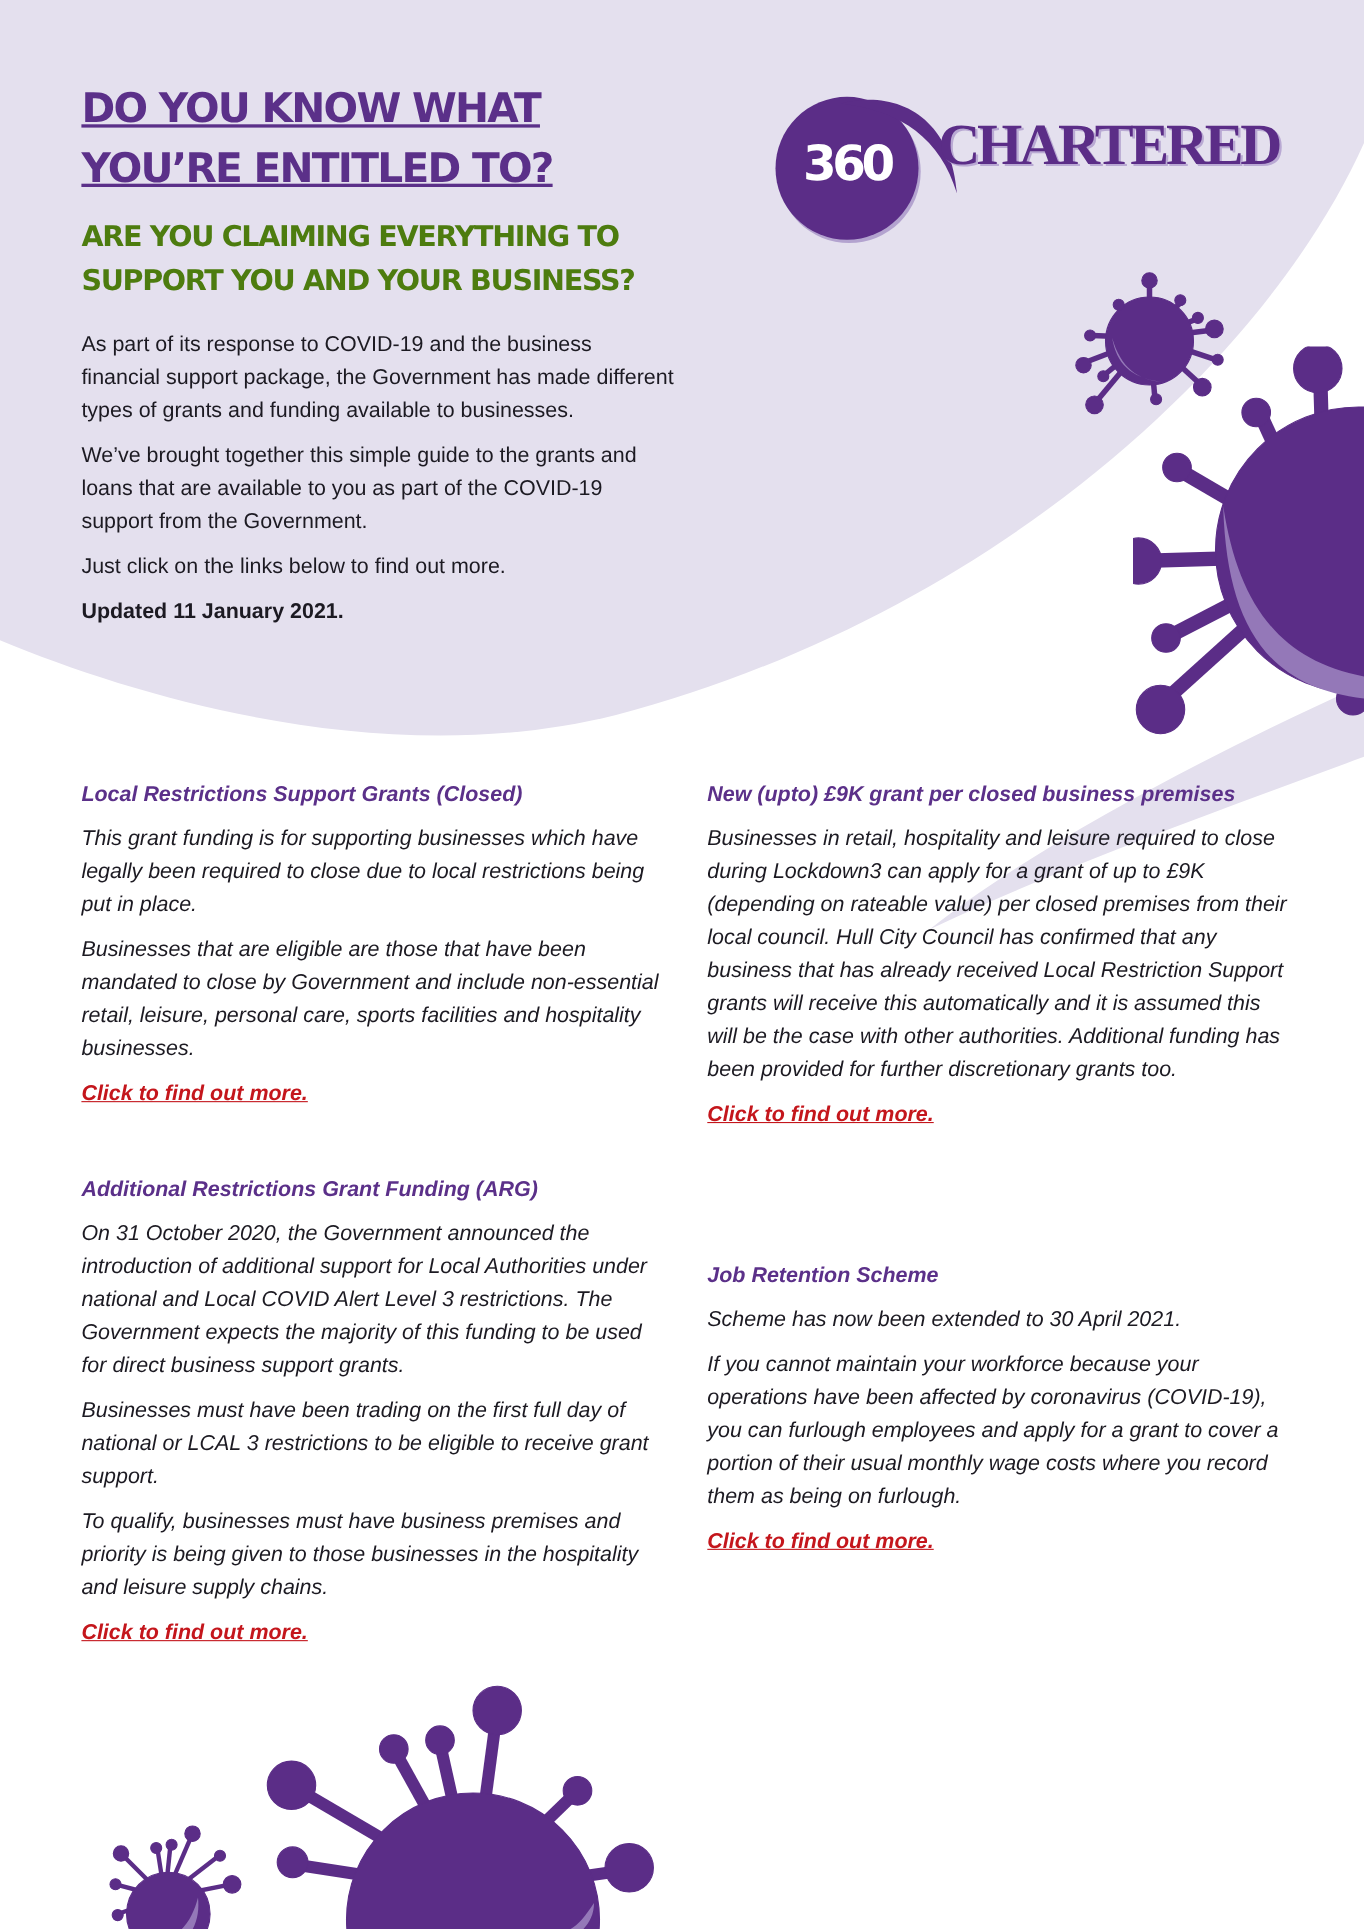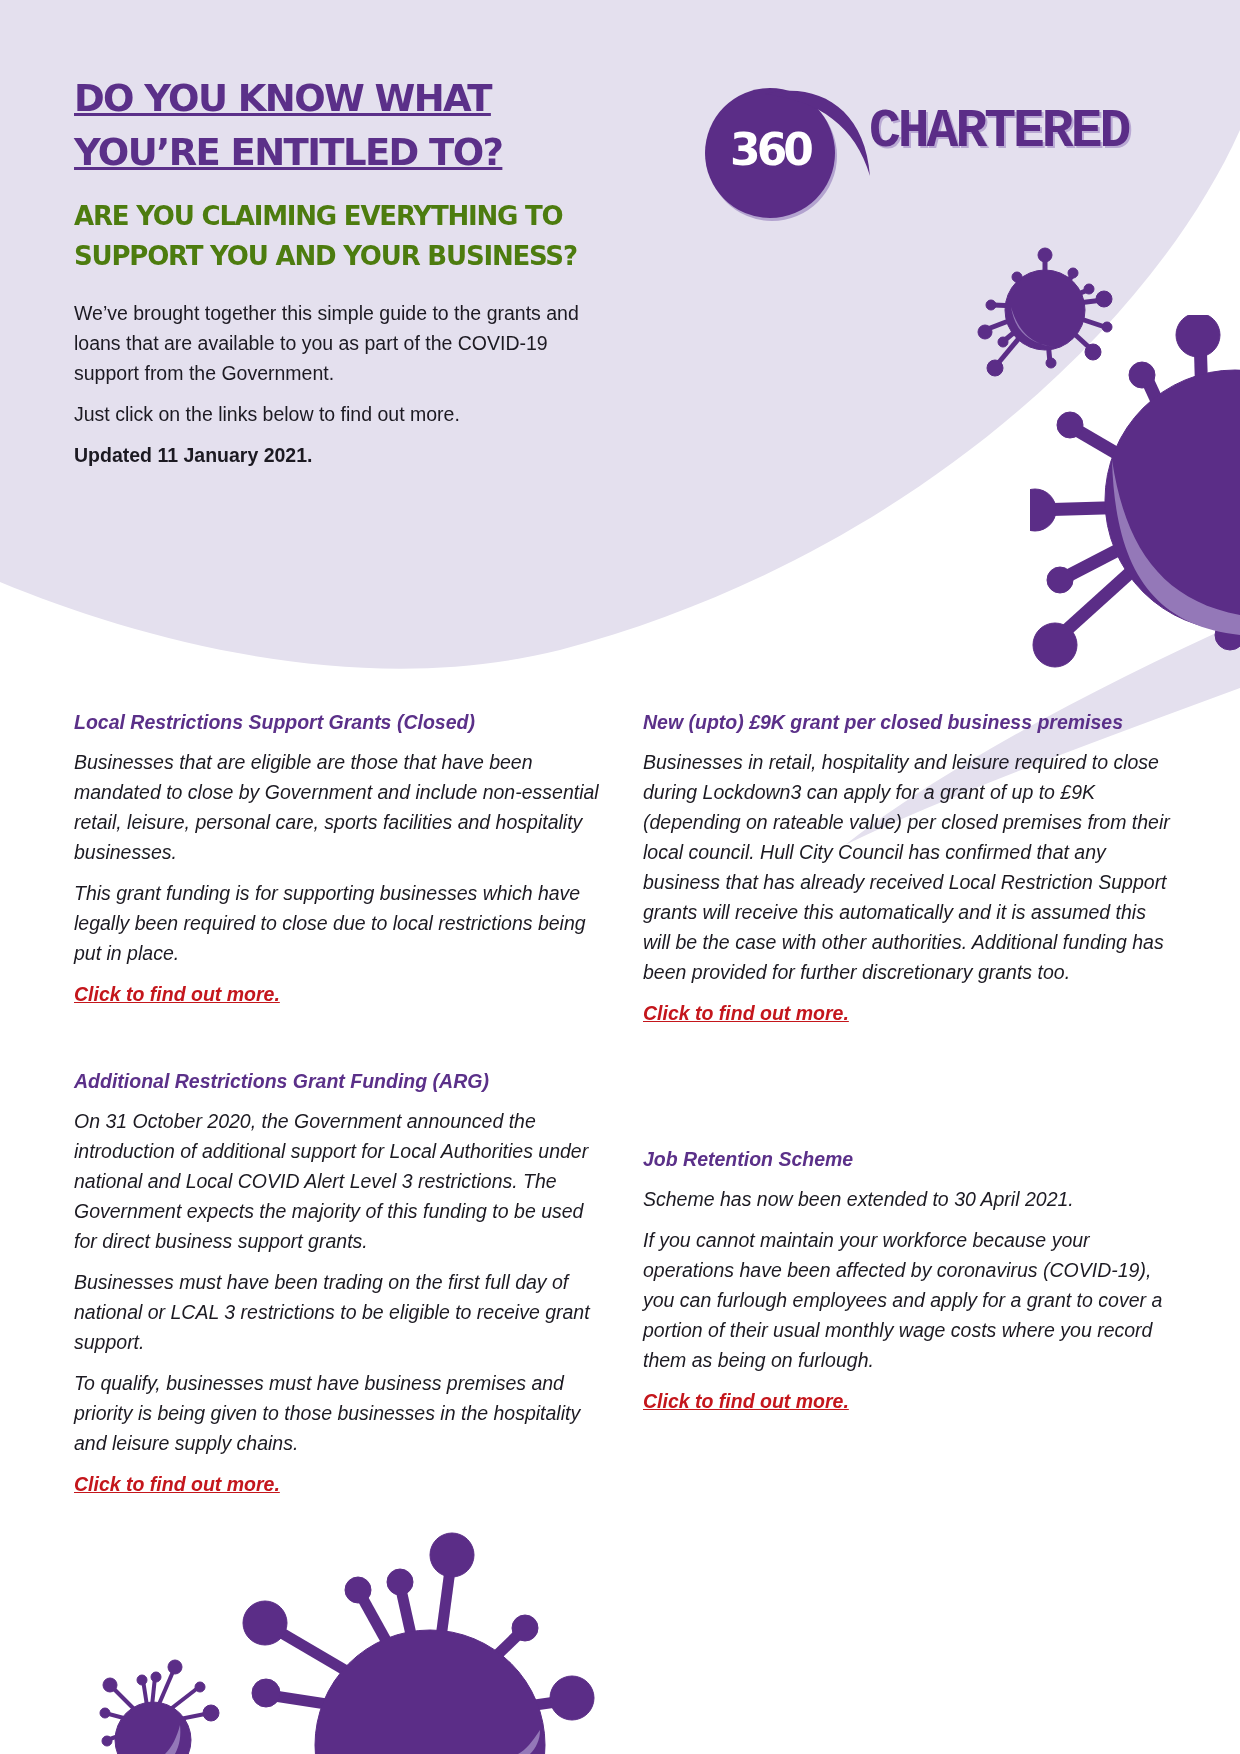--- a/index.html
+++ b/index.html
@@ -42,8 +42,8 @@
   }
   .logo-swoosh { position: absolute; left: 40px; top: -8px; width: 130px; height: 110px; }
   .logo-word1 {
-    position: absolute; left: 164px; top: 20px;
-    font-family: Liberation Mono, monospace; font-weight: bold;
+    position: absolute; left: 148px; top: 20px;
+    font-family: Liberation Serif, serif; font-weight: bold;
     font-size: 53px; letter-spacing: -3px; color: #5b2d87; line-height: 56px;
     text-shadow: 2px 2px 0 #b9a9d3;
   }

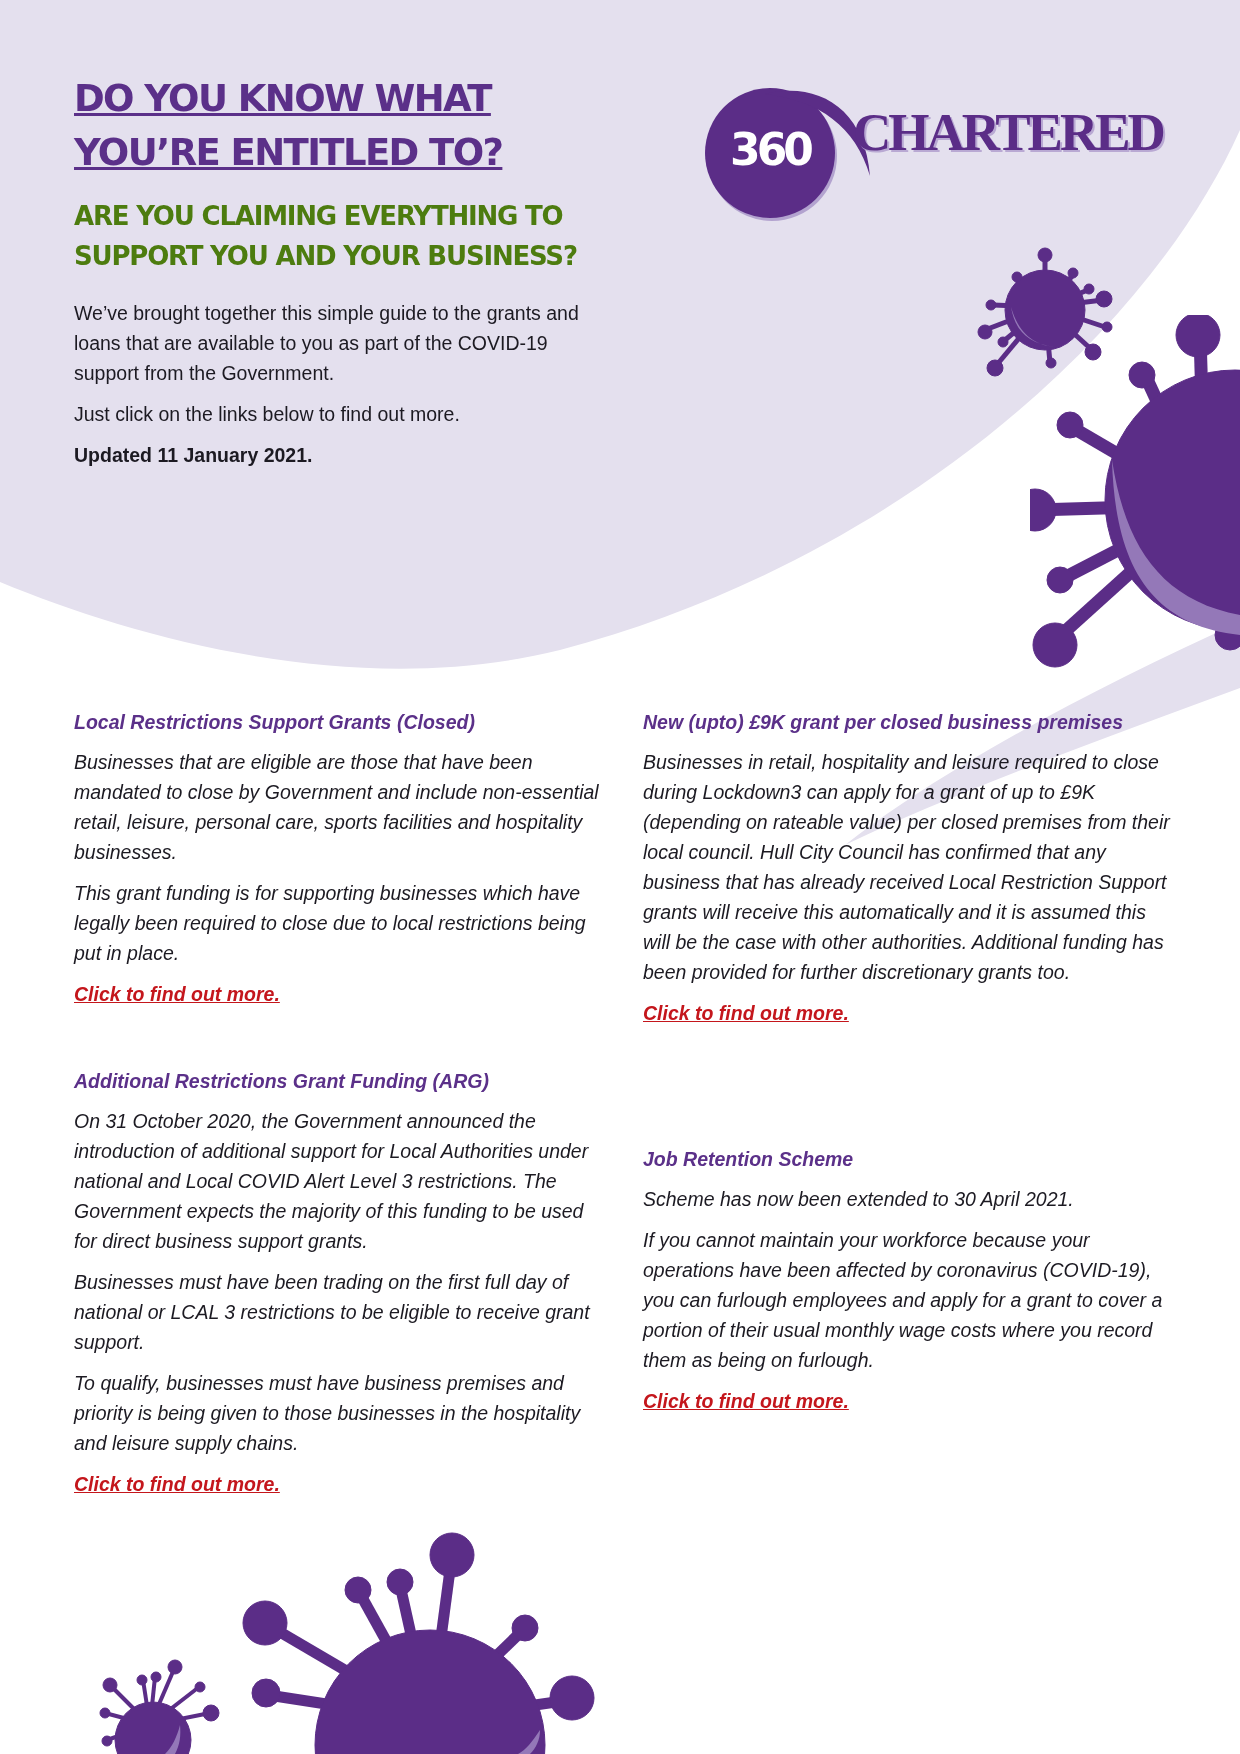--- a/index.html
+++ b/index.html
@@ -200,6 +200,7 @@
 </div>
 
 <div class="content intro">
+  <p>As part of its response to COVID-19 and the business financial support package, the Government has made different types of grants and funding available to businesses.</p>
   <p>We’ve brought together this simple guide to the grants and loans that are available to you as part of the COVID-19 support from the Government.</p>
   <p>Just click on the links below to find out more.</p>
   <p class="updated">Updated 11 January 2021.</p>

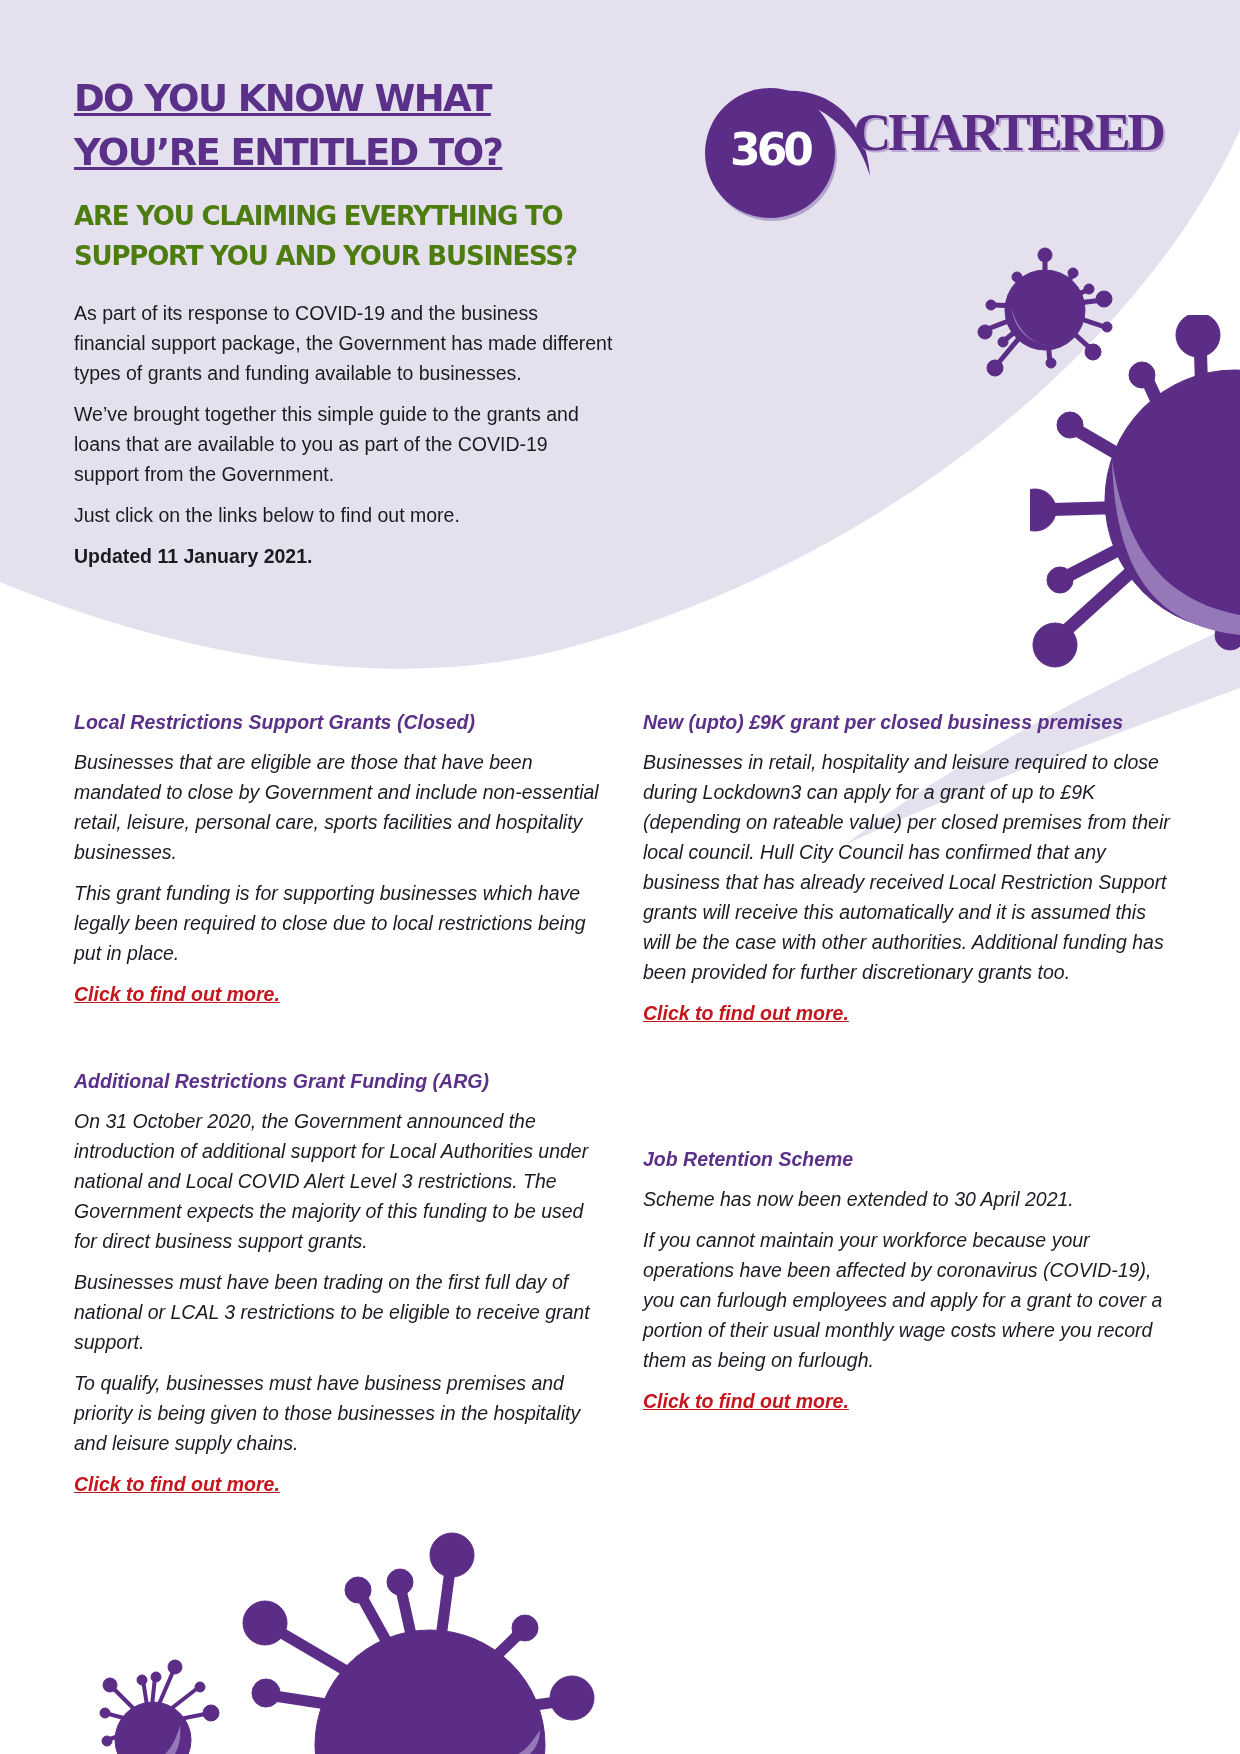--- a/index.html
+++ b/index.html
@@ -208,8 +208,8 @@
 
 <div class="content section s1">
   <h3>Local Restrictions Support Grants (Closed)</h3>
+  <p>This grant funding is for supporting businesses which have legally been required to close due to local restrictions being put in place.</p>
   <p>Businesses that are eligible are those that have been mandated to close by Government and include non-essential retail, leisure, personal care, sports facilities and hospitality businesses.</p>
-  <p>This grant funding is for supporting businesses which have legally been required to close due to local restrictions being put in place.</p>
   <a class="more">Click to find out more.</a>
 </div>
 

